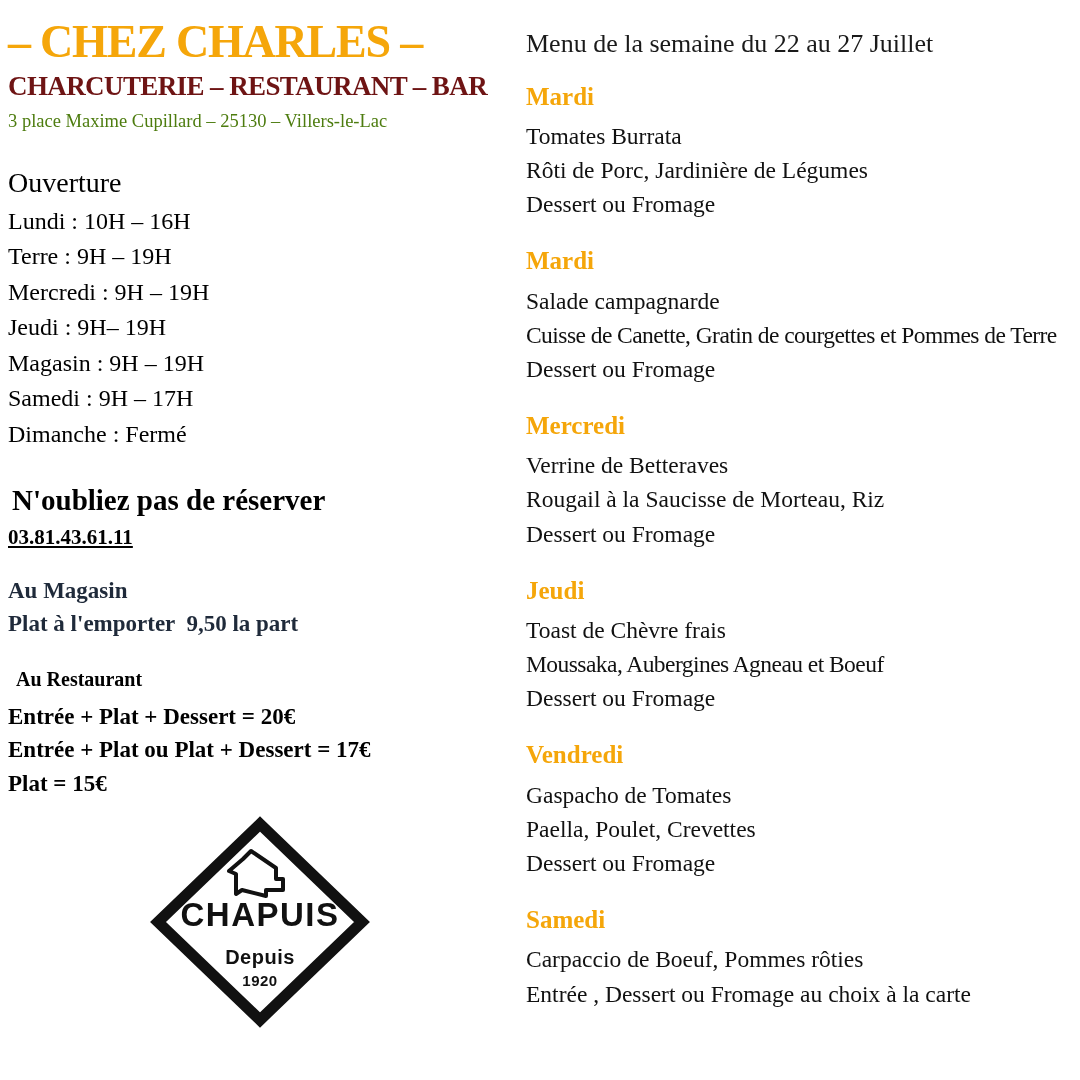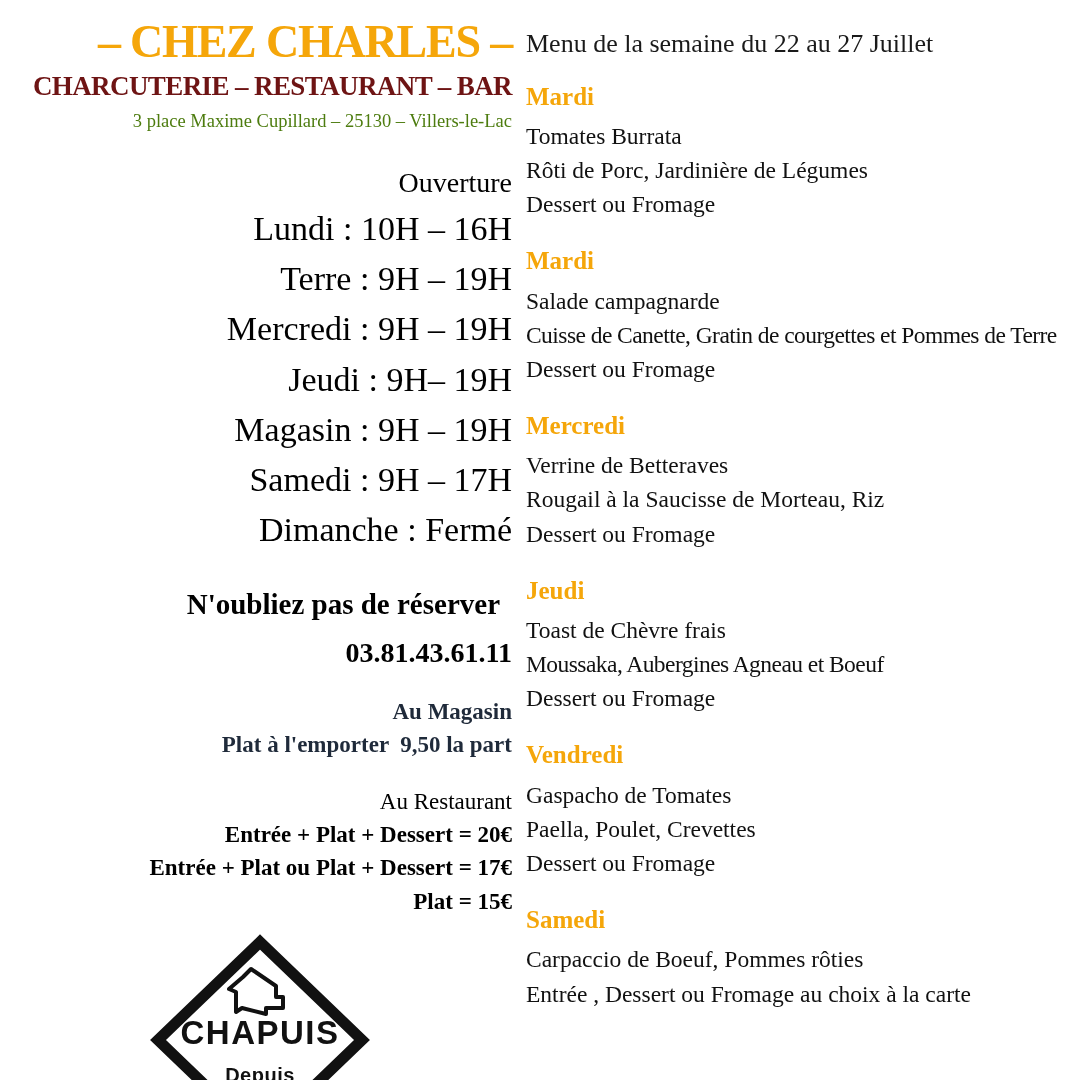--- a/index.html
+++ b/index.html
@@ -29,7 +29,7 @@
     flex: 0 0 520px;
     box-sizing: border-box;
     padding: 18px 8px 0 8px;
-    text-align: right;
+    text-align: left;
   }
 
   .brand-title {

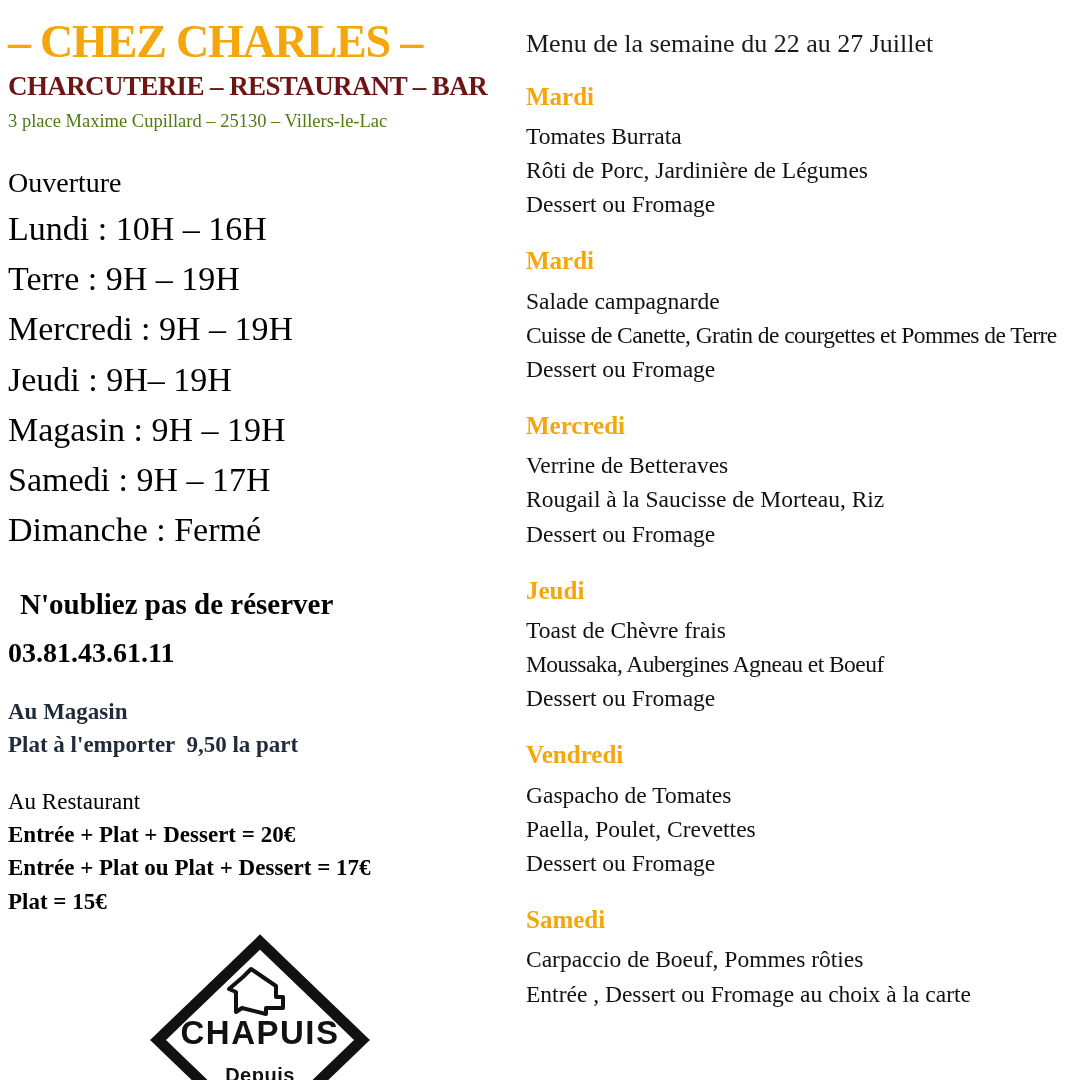--- a/index.html
+++ b/index.html
@@ -69,7 +69,7 @@
     margin: 0;
   }
   .hours-line {
-    font-size: 34px;
+    font-size: 24px;
     line-height: 1.48;
     margin: 0;
     white-space: nowrap;

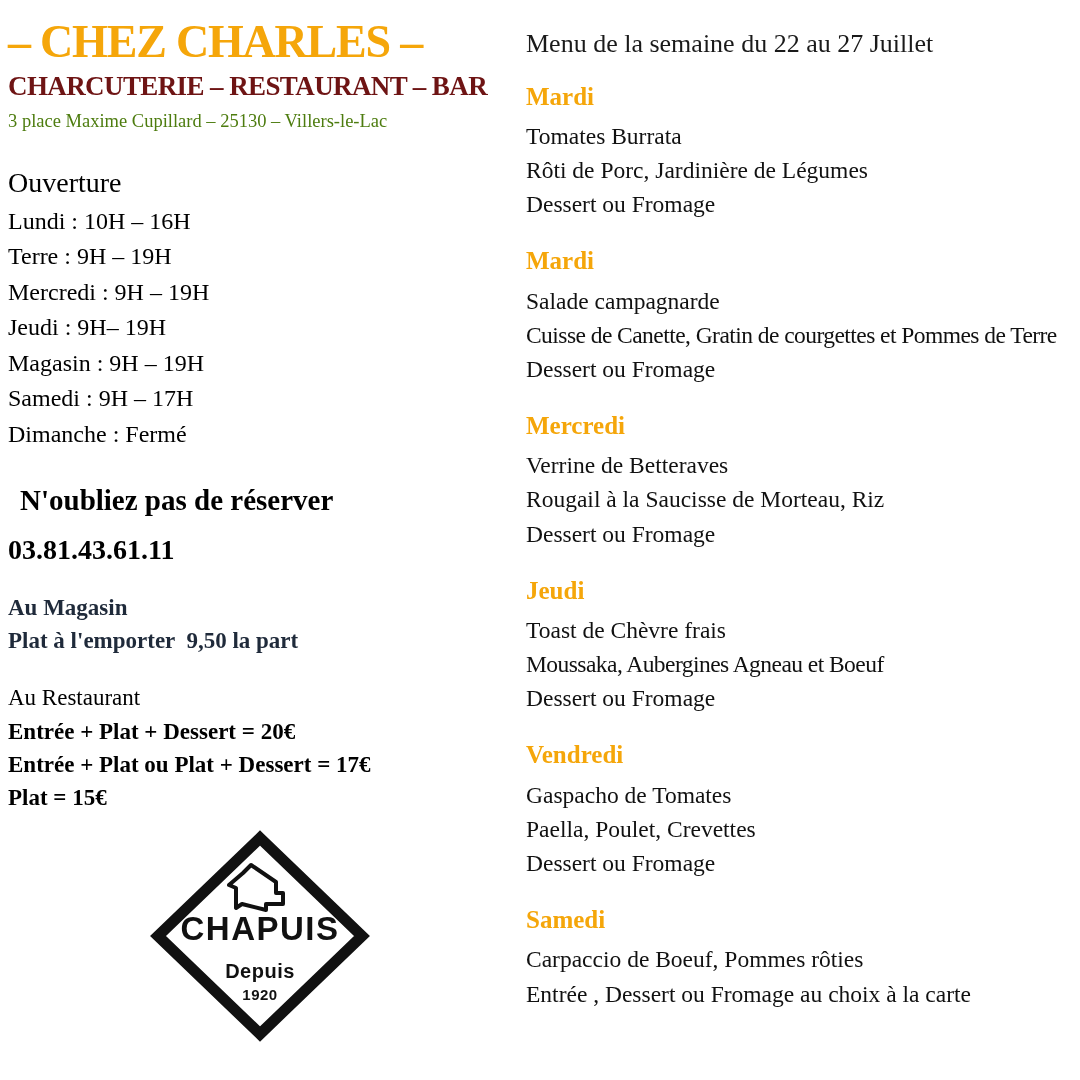--- a/index.html
+++ b/index.html
@@ -83,7 +83,7 @@
     font-size: 29px;
     font-weight: 700;
     line-height: 1.3;
-    margin: 12px;
+    margin: 4px;
     white-space: nowrap;
   }
   .reserve-phone {

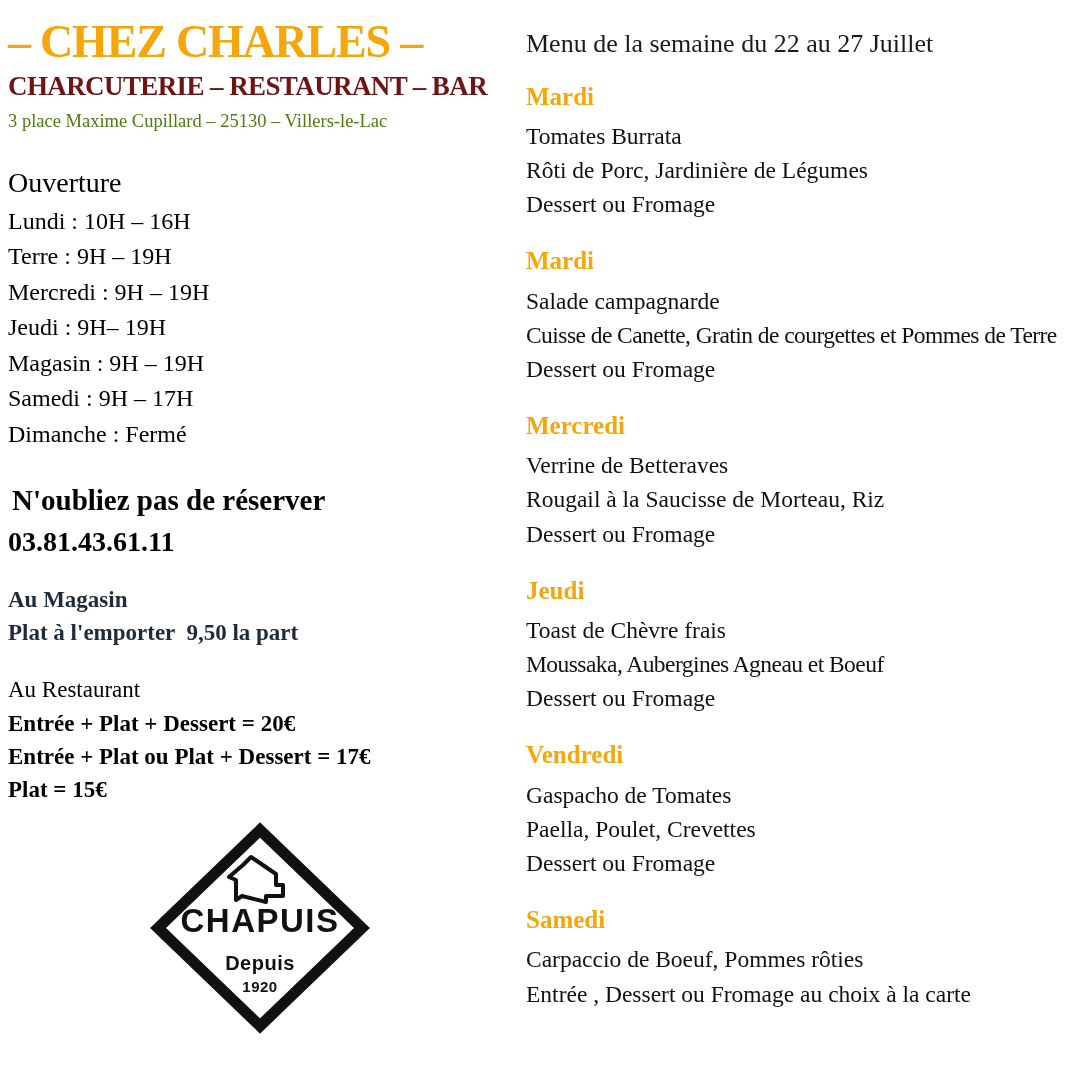--- a/index.html
+++ b/index.html
@@ -87,10 +87,11 @@
     white-space: nowrap;
   }
   .reserve-phone {
-    font-size: 28px;
+    font-size: 21px;
     font-weight: 700;
     line-height: 1.3;
     margin: 2px 0 0 0;
+    text-decoration: underline;
   }
 
   

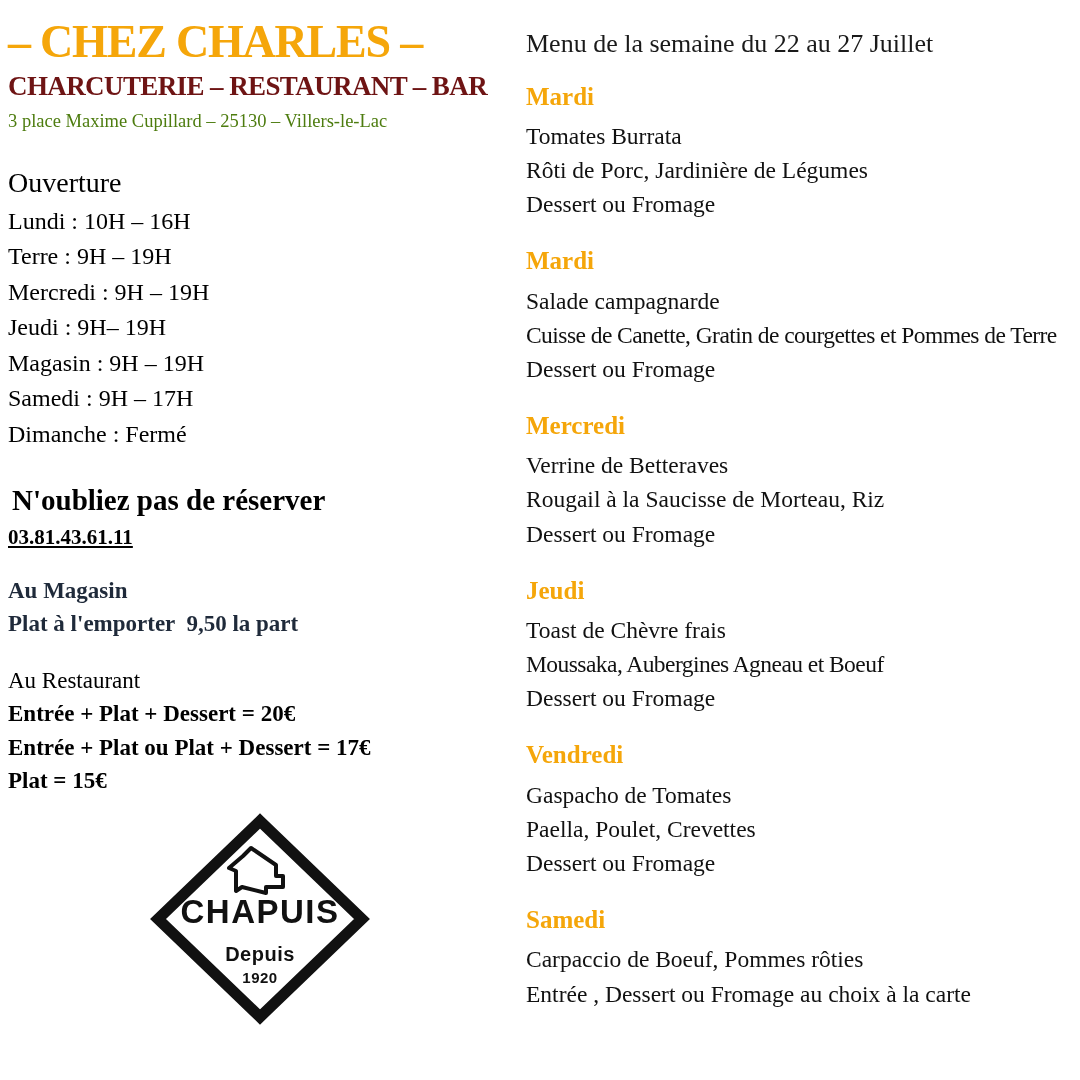--- a/index.html
+++ b/index.html
@@ -119,10 +119,10 @@
     color: #000000;
   }
   .resto-title {
-    font-size: 23px;
-    font-weight: 400;
+    font-size: 20px;
+    font-weight: 700;
     line-height: 1.4;
-    margin: 0;
+    margin: 8px;
   }
   .resto-line {
     font-size: 23px;

